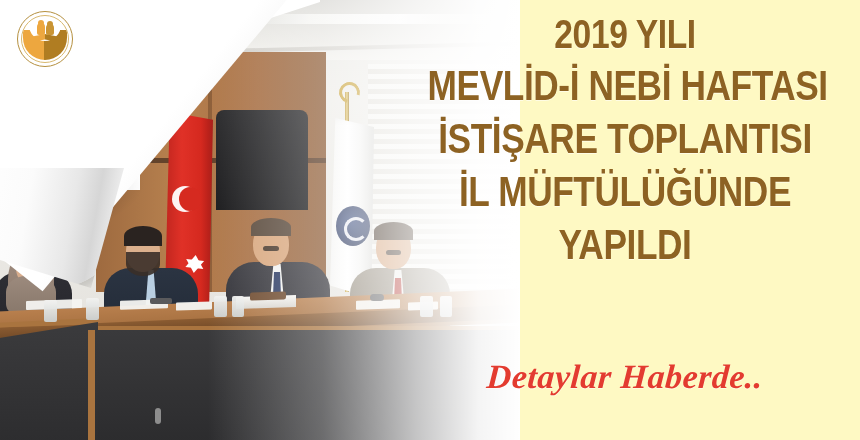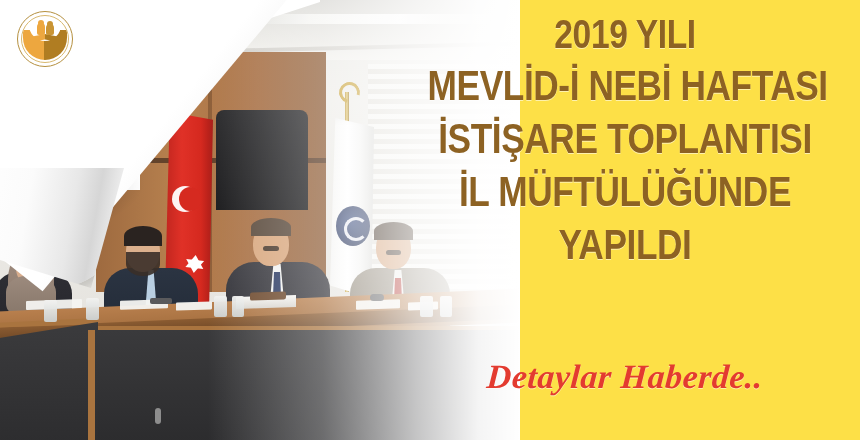--- a/index.html
+++ b/index.html
@@ -9,7 +9,7 @@
     font-family:"Liberation Sans",sans-serif;
   }
   #banner{
-    position:relative;width:860px;height:440px;overflow:hidden;background:#fde047;
+    position:relative;width:860px;height:440px;overflow:hidden;background:#fef9c3;
   }
 
   

